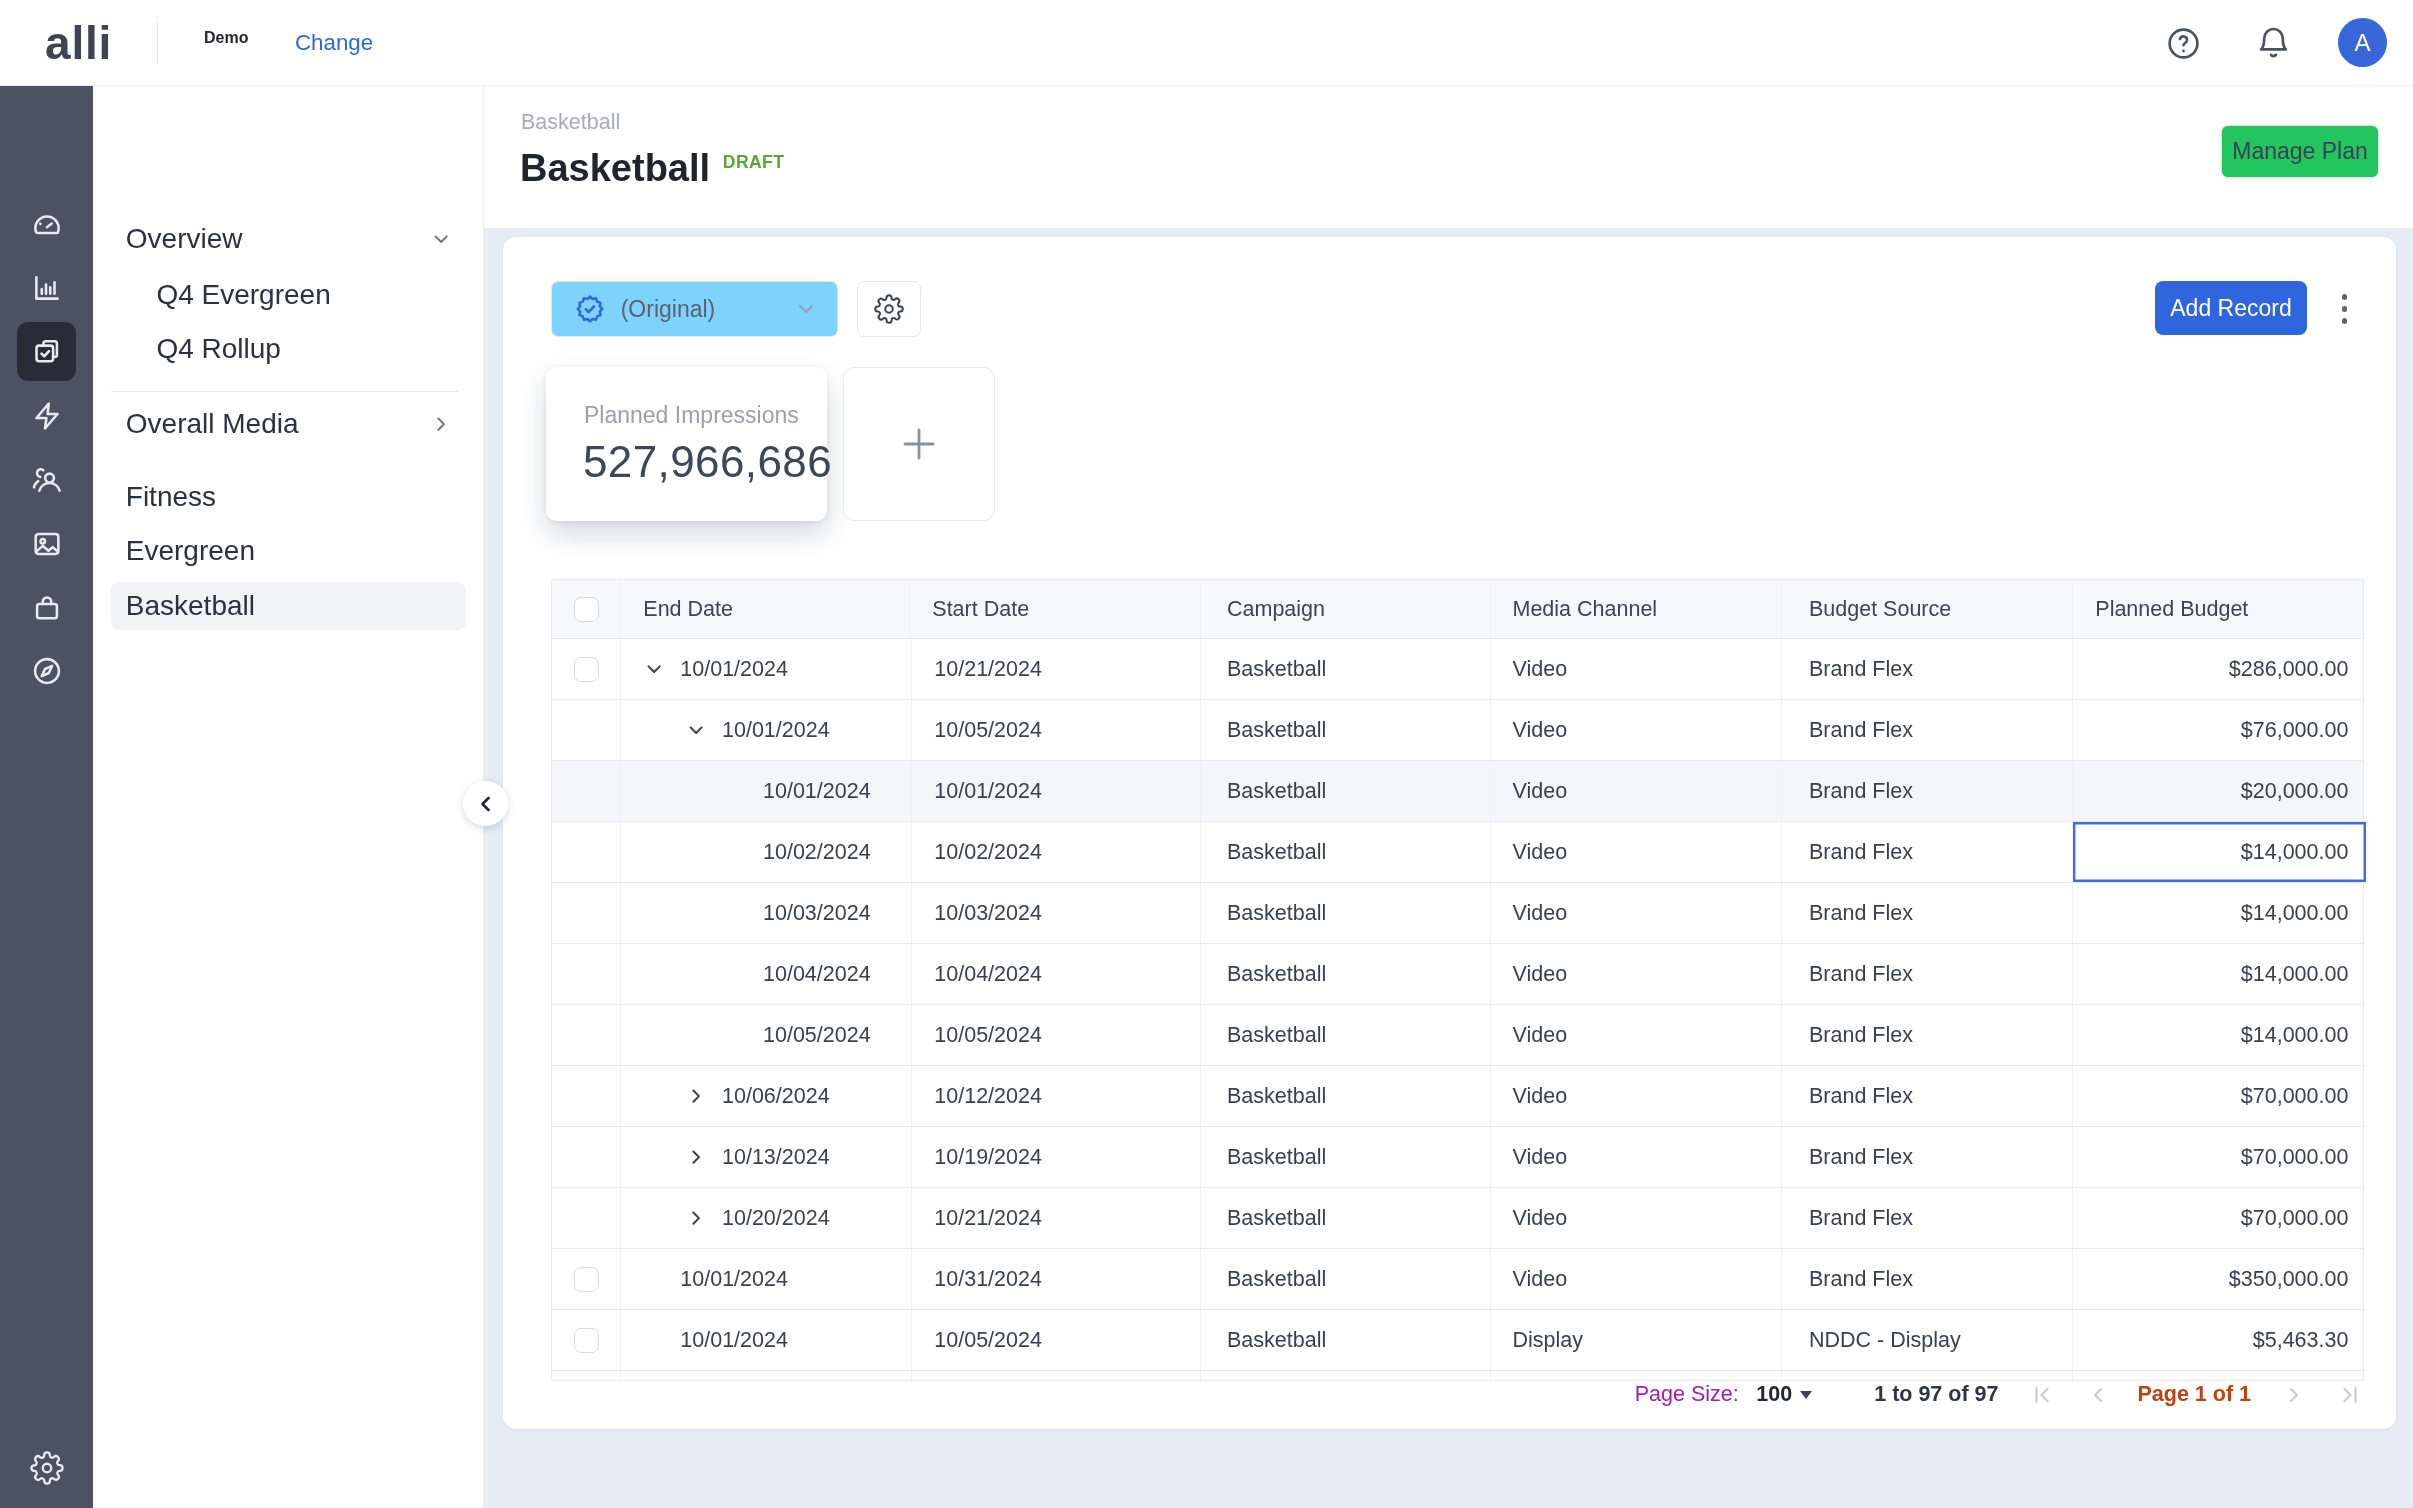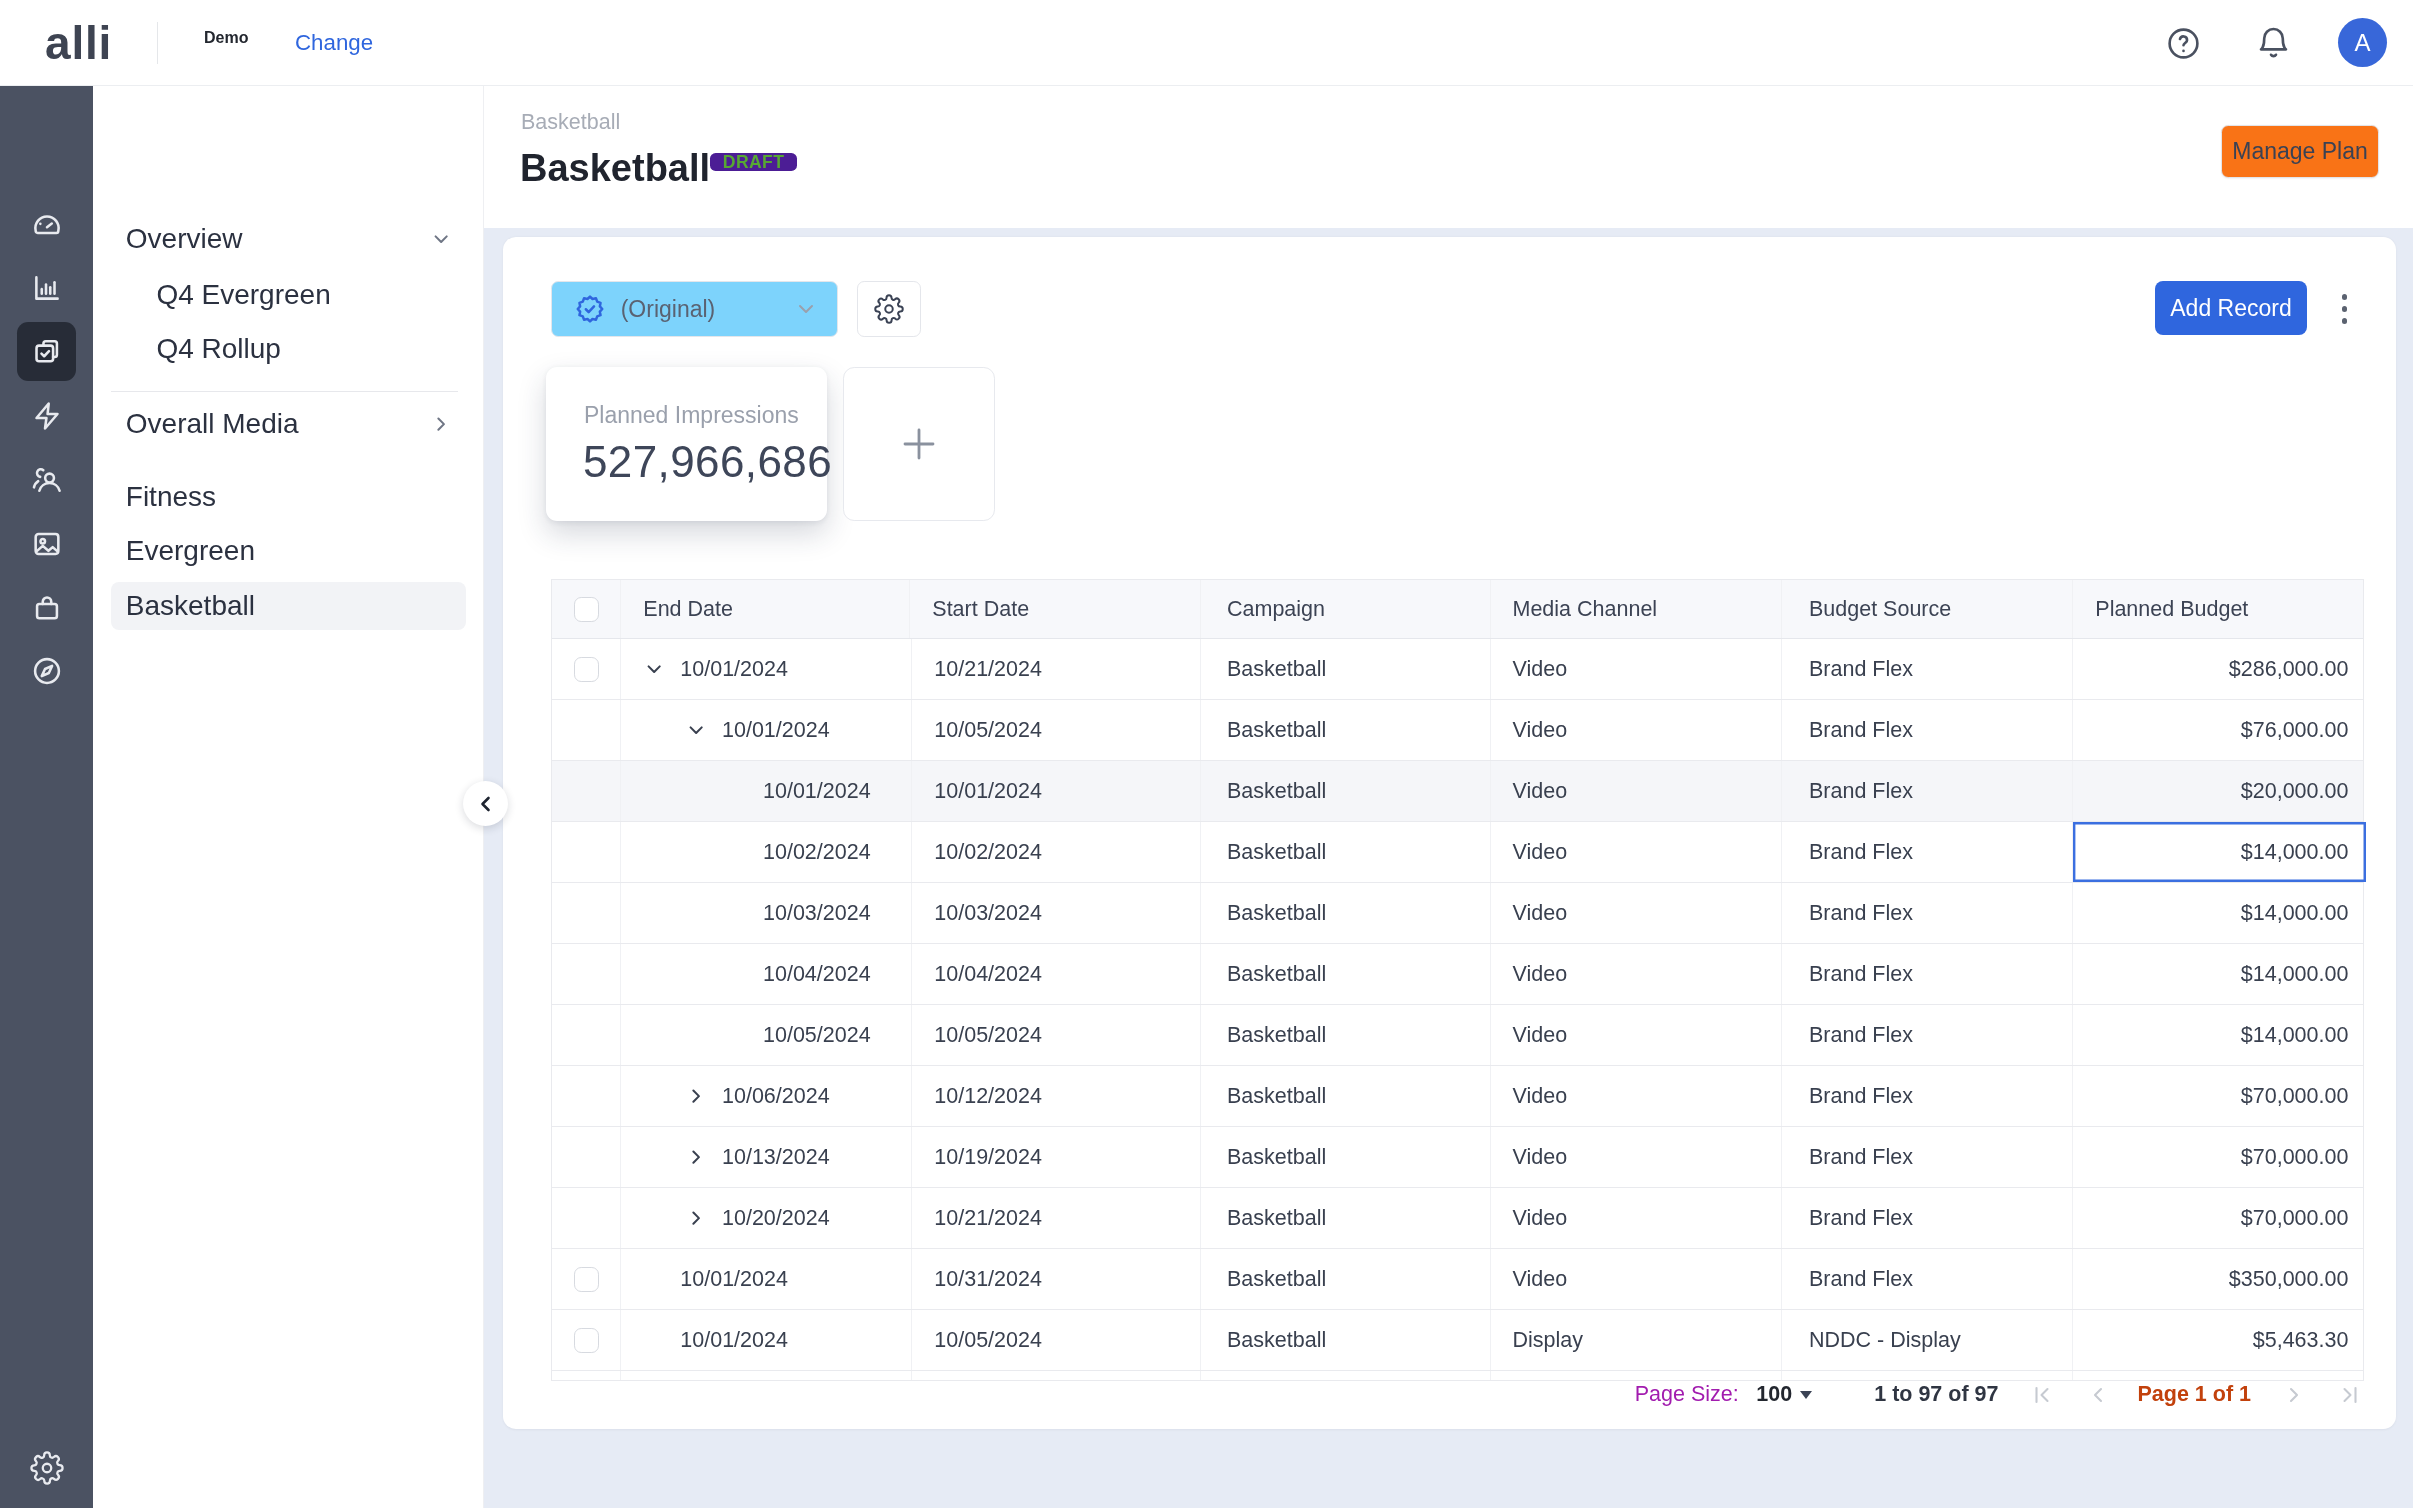--- a/index.html
+++ b/index.html
@@ -39,7 +39,7 @@
   #main-header { position:absolute; left:484px; top:86px; width:1929px; height:142px; background:#fff; }
   #breadcrumb { position:absolute; left:521px; top:110px; font-size:21.5px; color:#A7ACB6; }
   #page-title { position:absolute; left:520px; top:147px; font-size:38px; font-weight:700; color:#20242E; }
-  #draft-badge { position:absolute; left:710px; top:153px; height:18px; padding:0 12.8px; background:#4c1d95; color:#57A733; font-size:17.6px; font-weight:700; letter-spacing:0.4px; border-radius:5.6px; display:flex; align-items:center; }
+  #draft-badge { position:absolute; left:710px; top:153px; height:18px; padding:0 12.8px; background:#ffffff; color:#57A733; font-size:17.6px; font-weight:700; letter-spacing:0.4px; border-radius:5.6px; display:flex; align-items:center; }
   #manage-btn { position:absolute; left:2221px; top:125px; width:158px; height:53px; background:#f97316; border:0.8px solid #E2E4E9; border-radius:7.2px; font-size:23px; font-weight:500; color:#3A4254; display:flex; align-items:center; justify-content:center; cursor:pointer; box-shadow:0 0.8px 1.6px rgba(16,24,40,.05); }
 
   

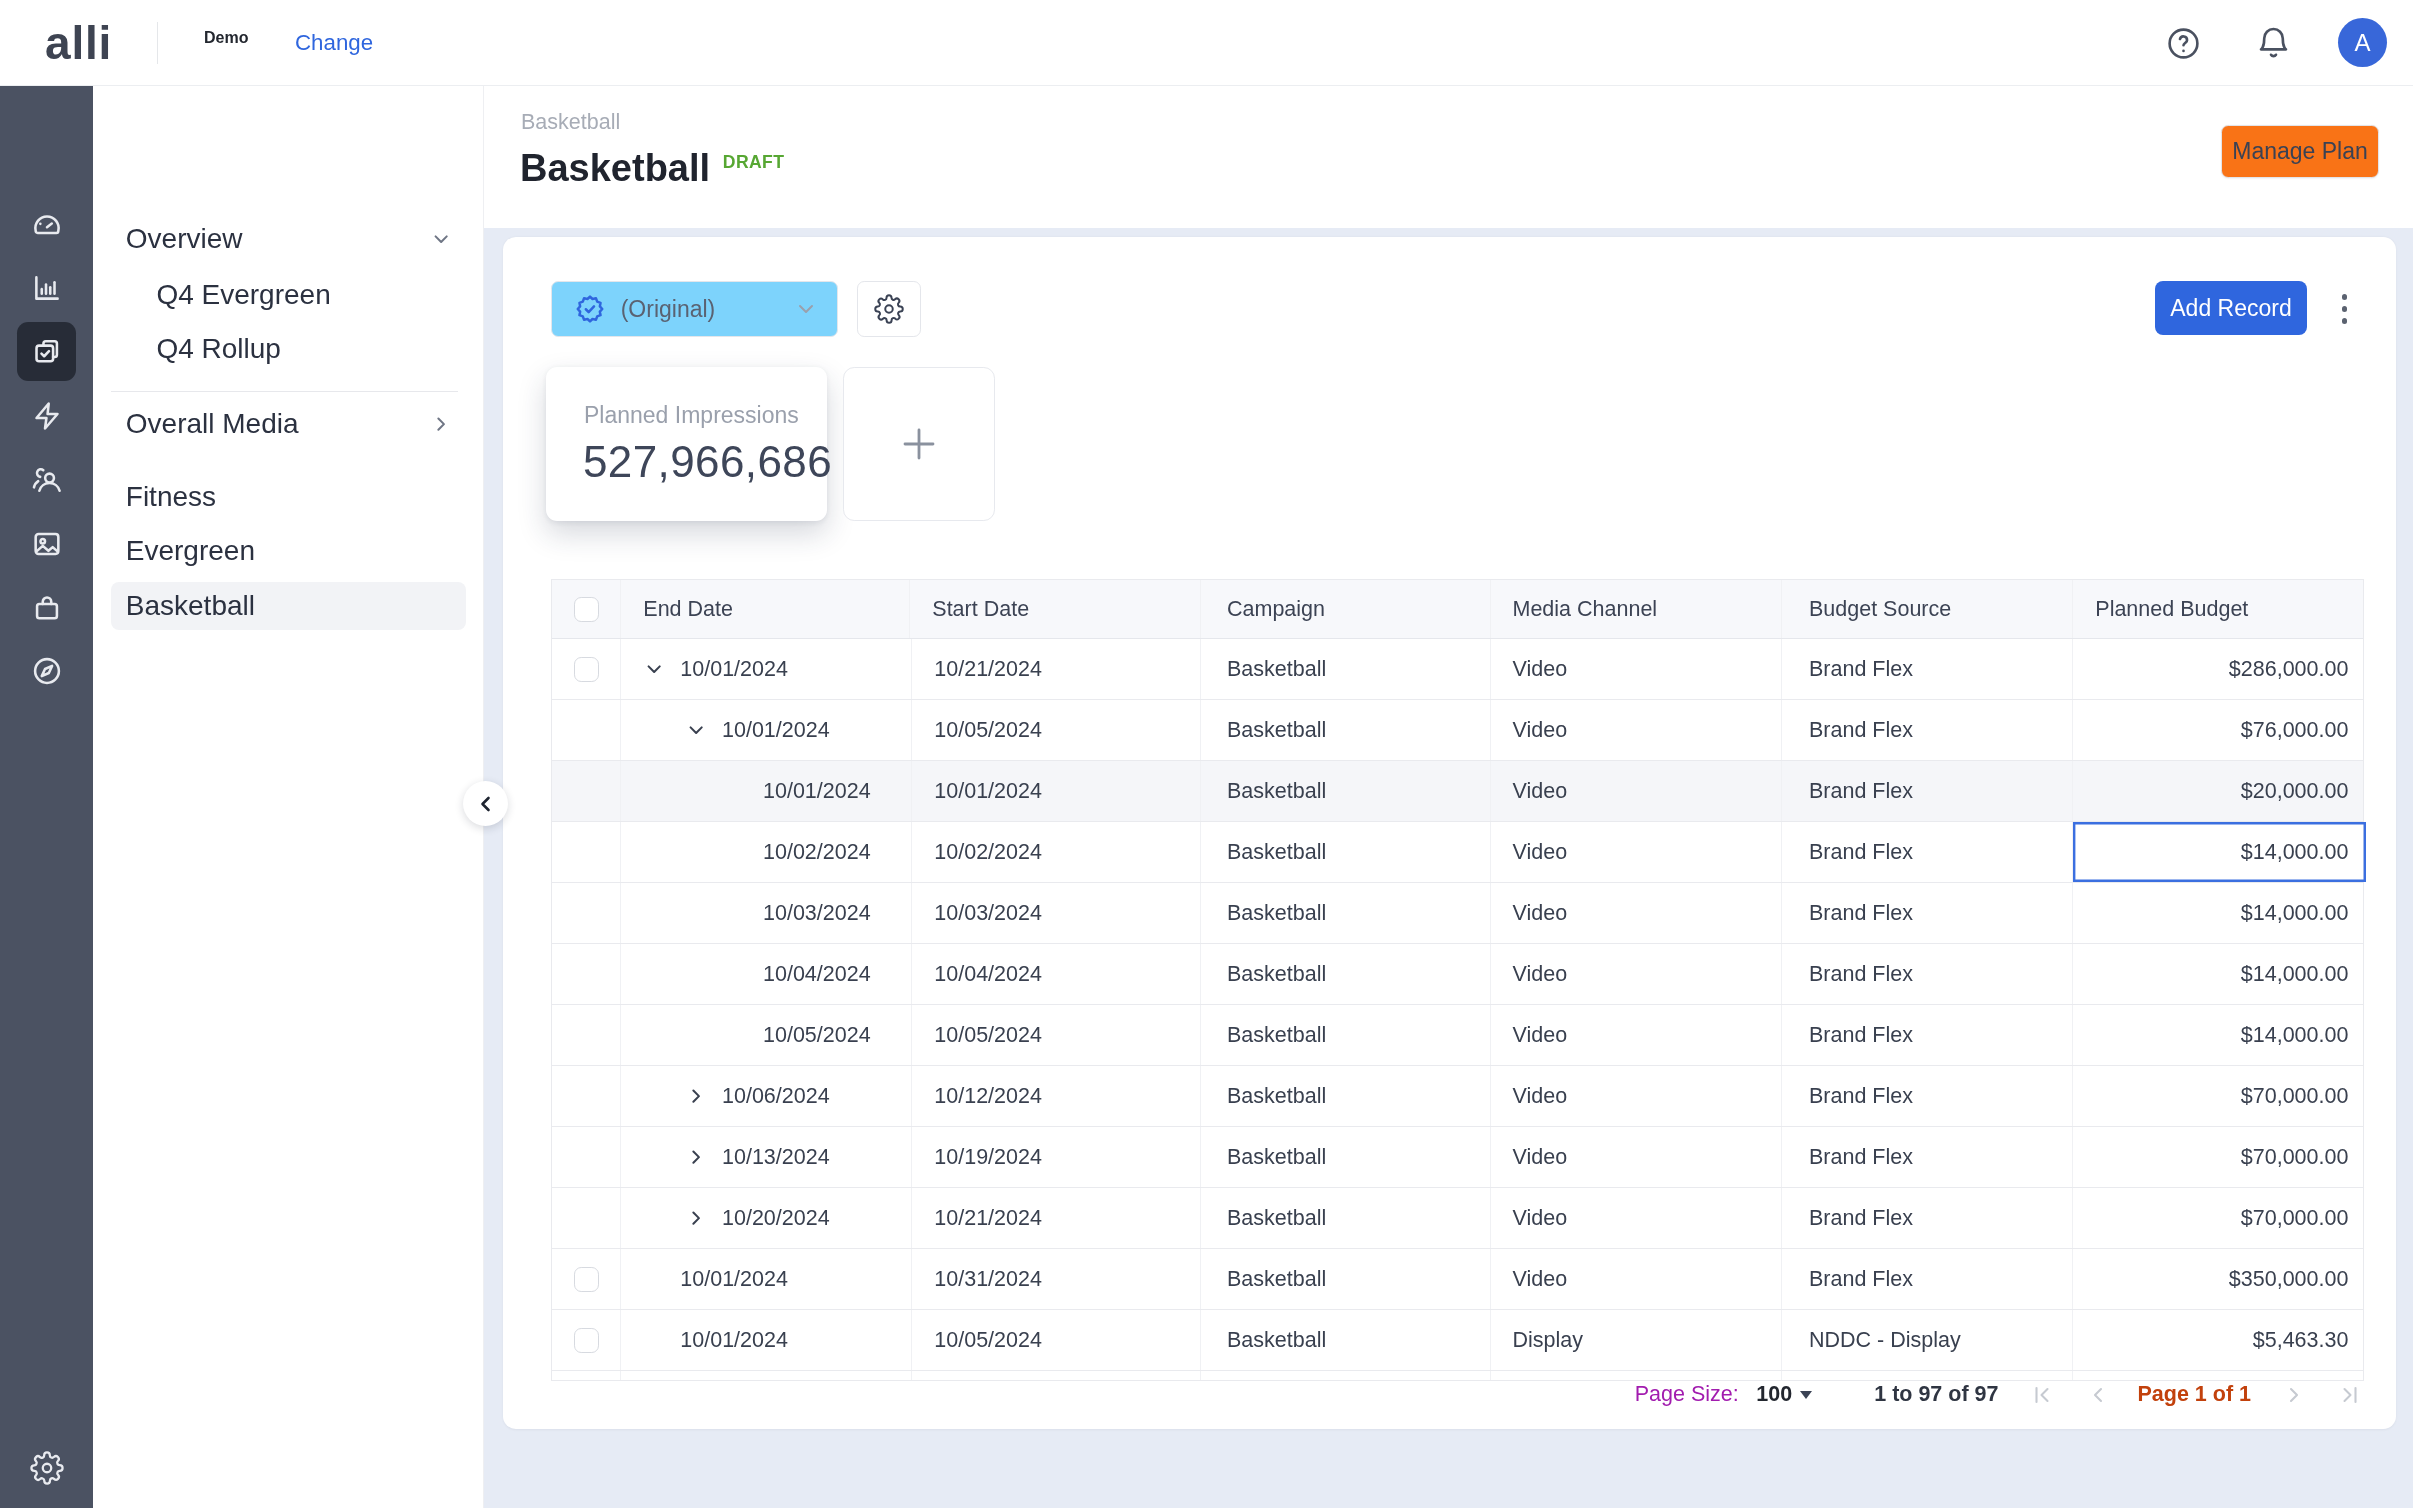--- a/index.html
+++ b/index.html
@@ -40,7 +40,7 @@
   #breadcrumb { position:absolute; left:521px; top:110px; font-size:21.5px; color:#A7ACB6; }
   #page-title { position:absolute; left:520px; top:147px; font-size:38px; font-weight:700; color:#20242E; }
   #draft-badge { position:absolute; left:710px; top:153px; height:18px; padding:0 12.8px; background:#ffffff; color:#57A733; font-size:17.6px; font-weight:700; letter-spacing:0.4px; border-radius:5.6px; display:flex; align-items:center; }
-  #manage-btn { position:absolute; left:2221px; top:125px; width:158px; height:53px; background:#f97316; border:0.8px solid #E2E4E9; border-radius:7.2px; font-size:23px; font-weight:500; color:#3A4254; display:flex; align-items:center; justify-content:center; cursor:pointer; box-shadow:0 0.8px 1.6px rgba(16,24,40,.05); }
+  #manage-btn { position:absolute; left:2221px; top:125px; width:158px; height:53px; background:#22c55e; border:0.8px solid #E2E4E9; border-radius:7.2px; font-size:23px; font-weight:500; color:#3A4254; display:flex; align-items:center; justify-content:center; cursor:pointer; box-shadow:0 0.8px 1.6px rgba(16,24,40,.05); }
 
   
   #band { position:absolute; left:484px; top:228px; width:1929px; height:1280px; background:#E6EBF5; }

